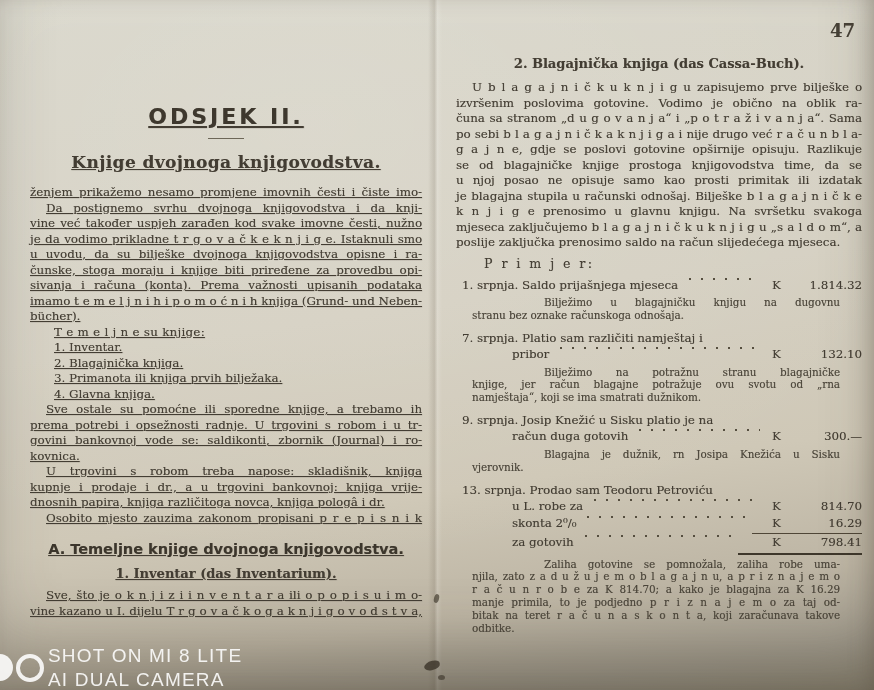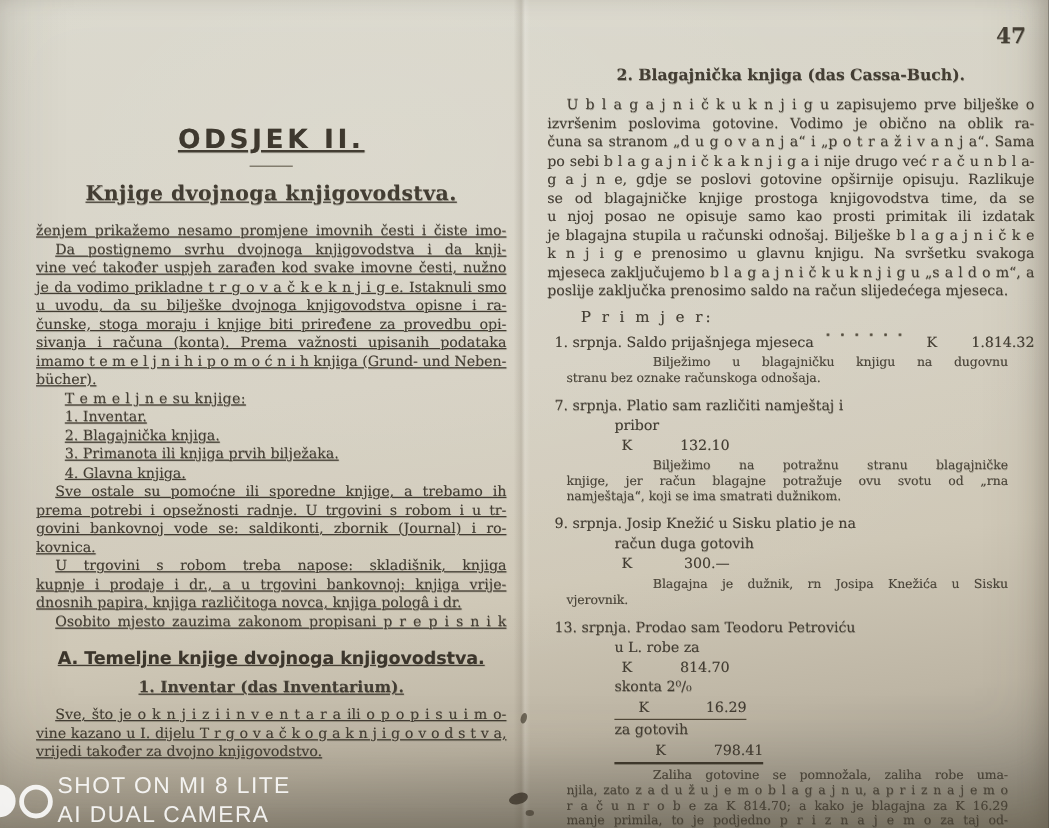--- a/index.html
+++ b/index.html
@@ -48,7 +48,7 @@
   .entry{margin-bottom:6px;}
   .erow{display:flex;align-items:flex-start;font-size:11.8px;line-height:16.5px;padding-left:6px;}
   .erow .etext{white-space:pre;}
-  .erow.indent{padding-left:56px;flex-direction:column;}
+  .erow.indent{padding-left:56px;}
   .dots{flex:1;height:4px;margin:0 6px;align-self:baseline;
     background-image:radial-gradient(circle,#554e3f 1px,rgba(0,0,0,0) 1.4px);
     background-size:12px 4px;background-repeat:repeat-x;background-position:0 center;}

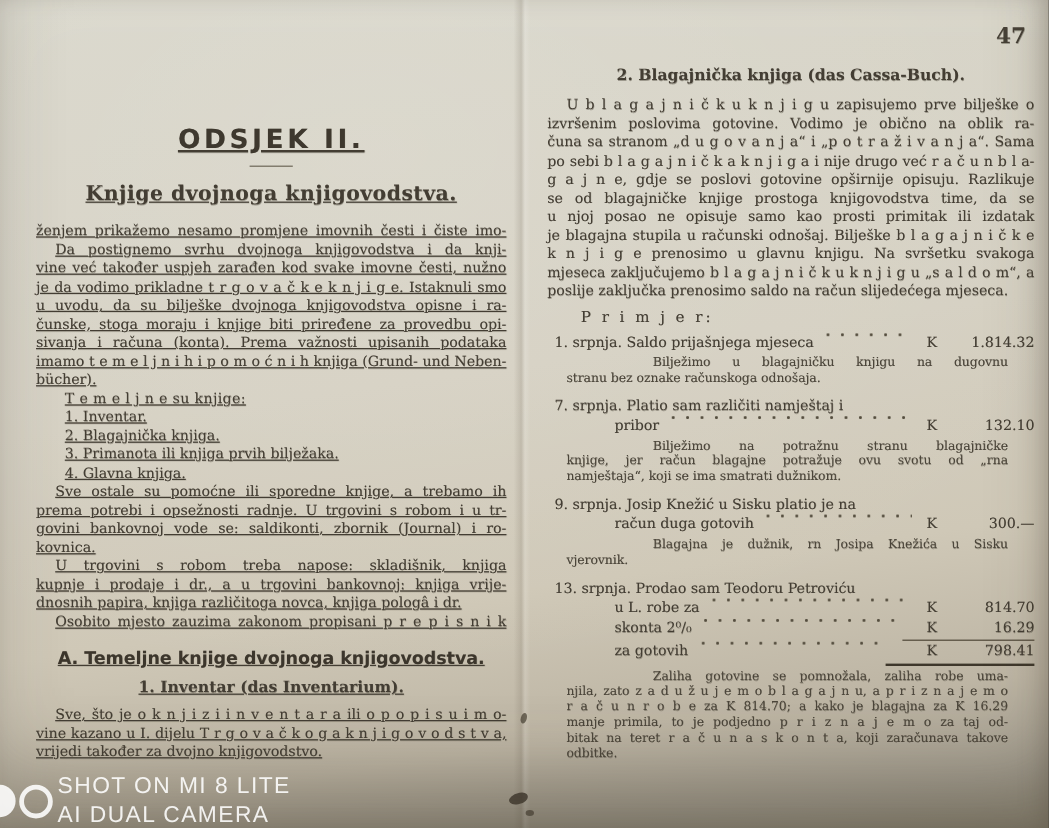--- a/index.html
+++ b/index.html
@@ -131,7 +131,6 @@
     <div class="para">
         <div class="ln first">Sve, što je o k n j i z i  i n v e n t a r a ili o p o p i s u  i m o-</div>
         <div class="ln">vine kazano u I. dijelu T r g o v a č k o g a  k n j i g o v o d s t v a,</div>
-        <div class="ln last">vrijedi također za dvojno knjigovodstvo.</div>
       </div>
   </div>
 

